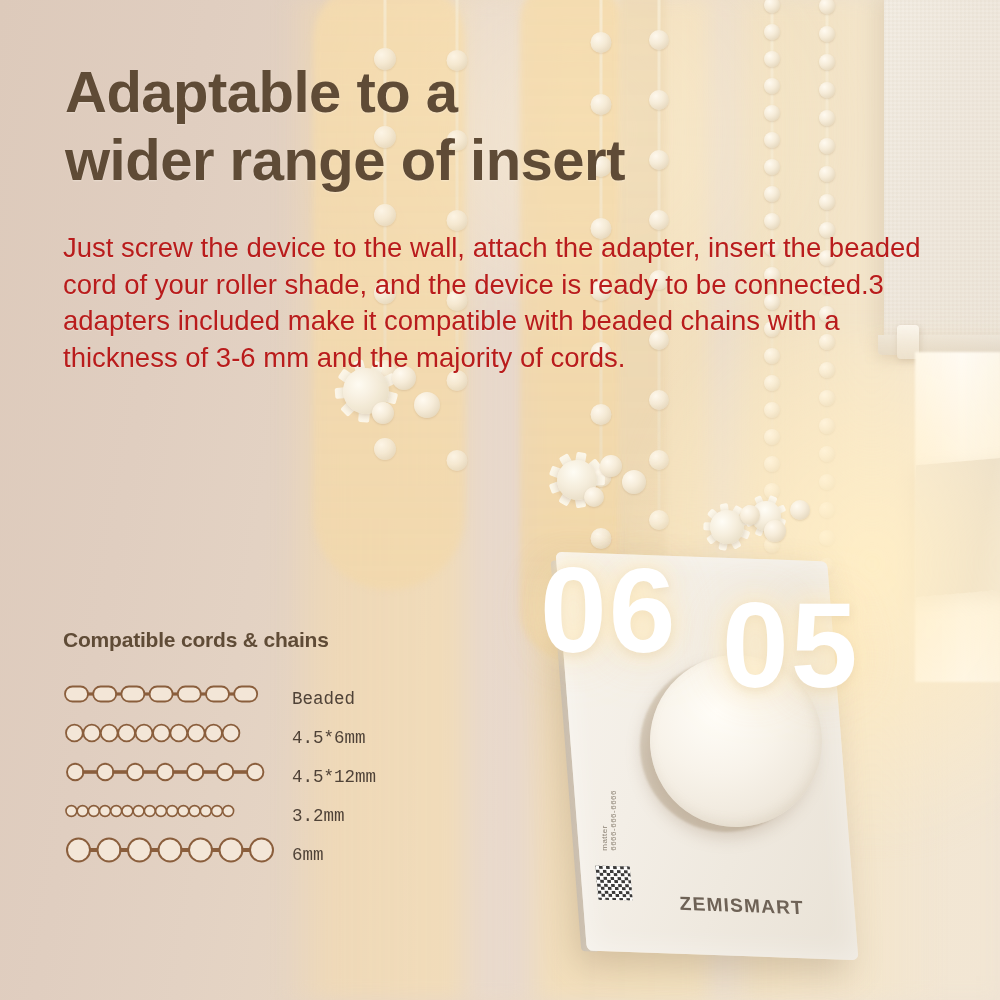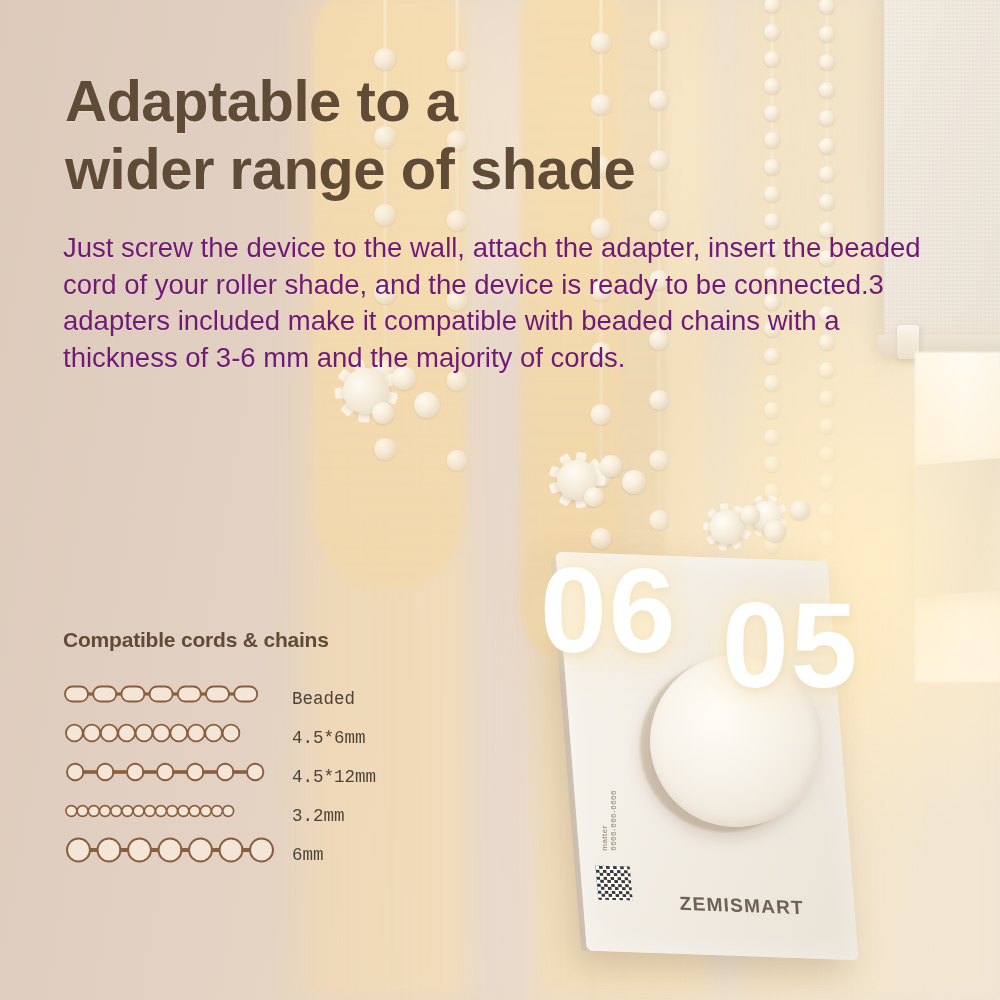--- a/index.html
+++ b/index.html
@@ -184,7 +184,6 @@
     font-size:58px; line-height:1.18; font-weight:700;
     color:#5f4b36; letter-spacing:-0.5px;
     text-shadow:0 1px 2px rgba(255,250,240,0.35);
-    margin-top:9px;
   }
   .body-copy{
     position:absolute; left:63px; top:230px;

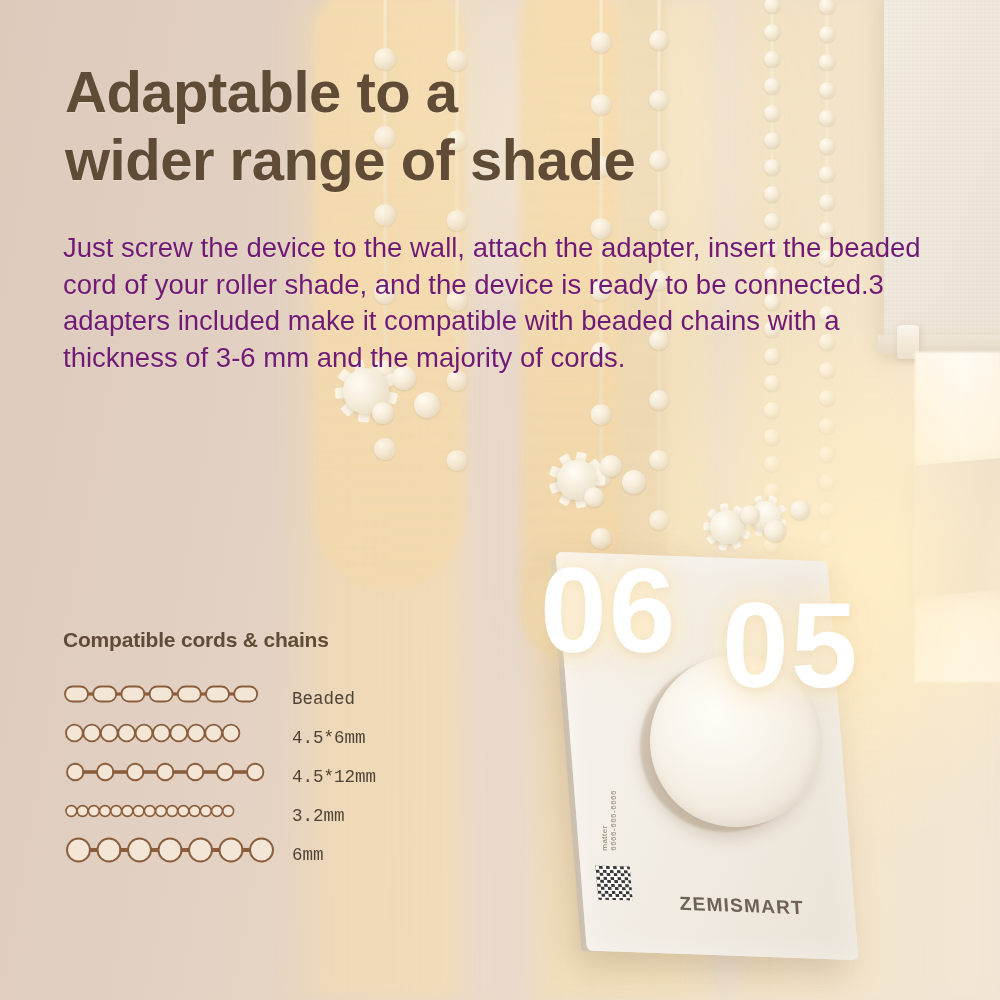--- a/index.html
+++ b/index.html
@@ -400,7 +400,7 @@
 
   <div class="headline">
     <div>Adaptable to a</div>
-    <div>wider range of shade</div>
+    <div>wider range of insert</div>
   </div>
 
   <p class="body-copy">Just screw the device to the wall, attach the adapter, insert the beaded cord of your roller shade, and the device is ready to be connected.3 adapters included make it compatible with beaded chains with a thickness of 3-6 mm and the majority of cords.</p>

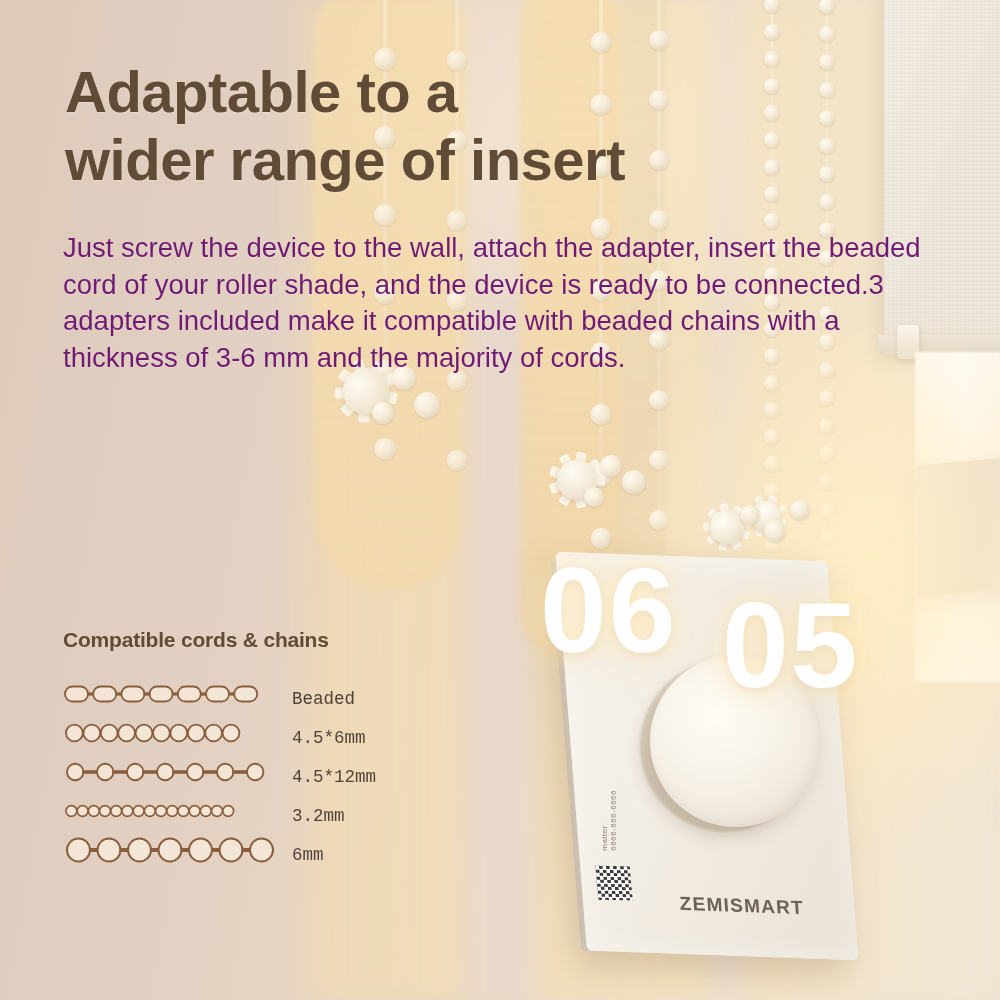--- a/index.html
+++ b/index.html
@@ -189,7 +189,7 @@
     position:absolute; left:63px; top:230px;
     width:860px;
     font-size:27.5px; line-height:1.33; font-weight:400;
-    color:#701a75;
+    color:#b91c1c;
     text-shadow:0 1px 1px rgba(255,250,240,0.3);
   }
 

